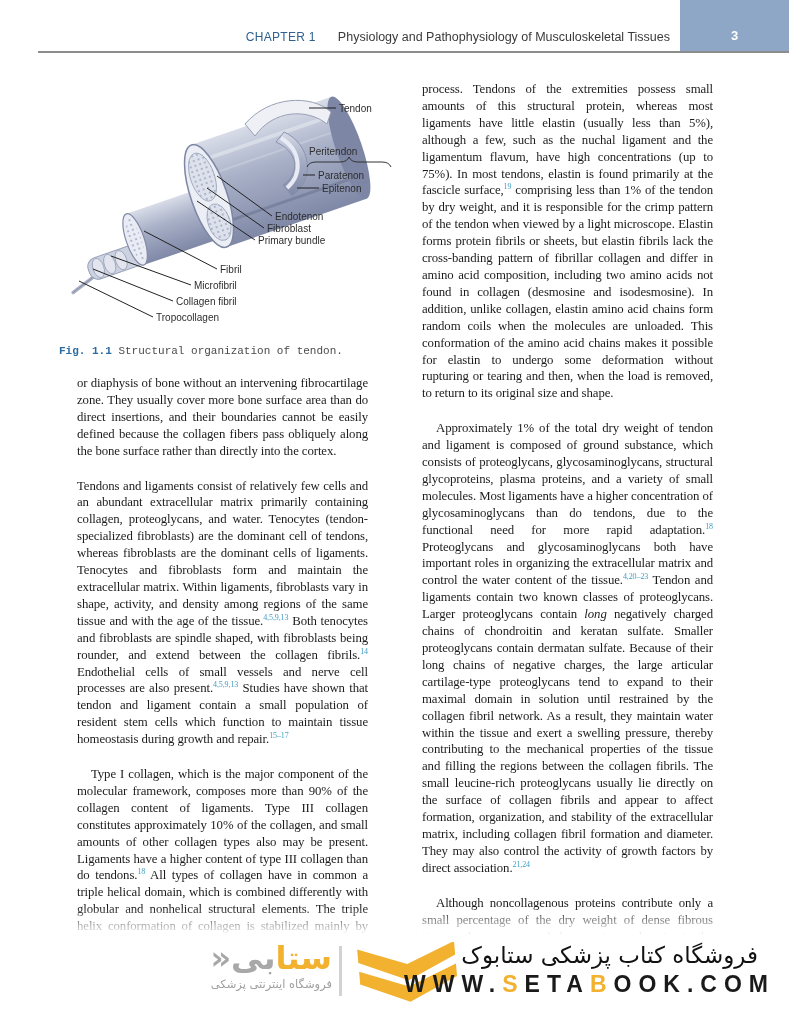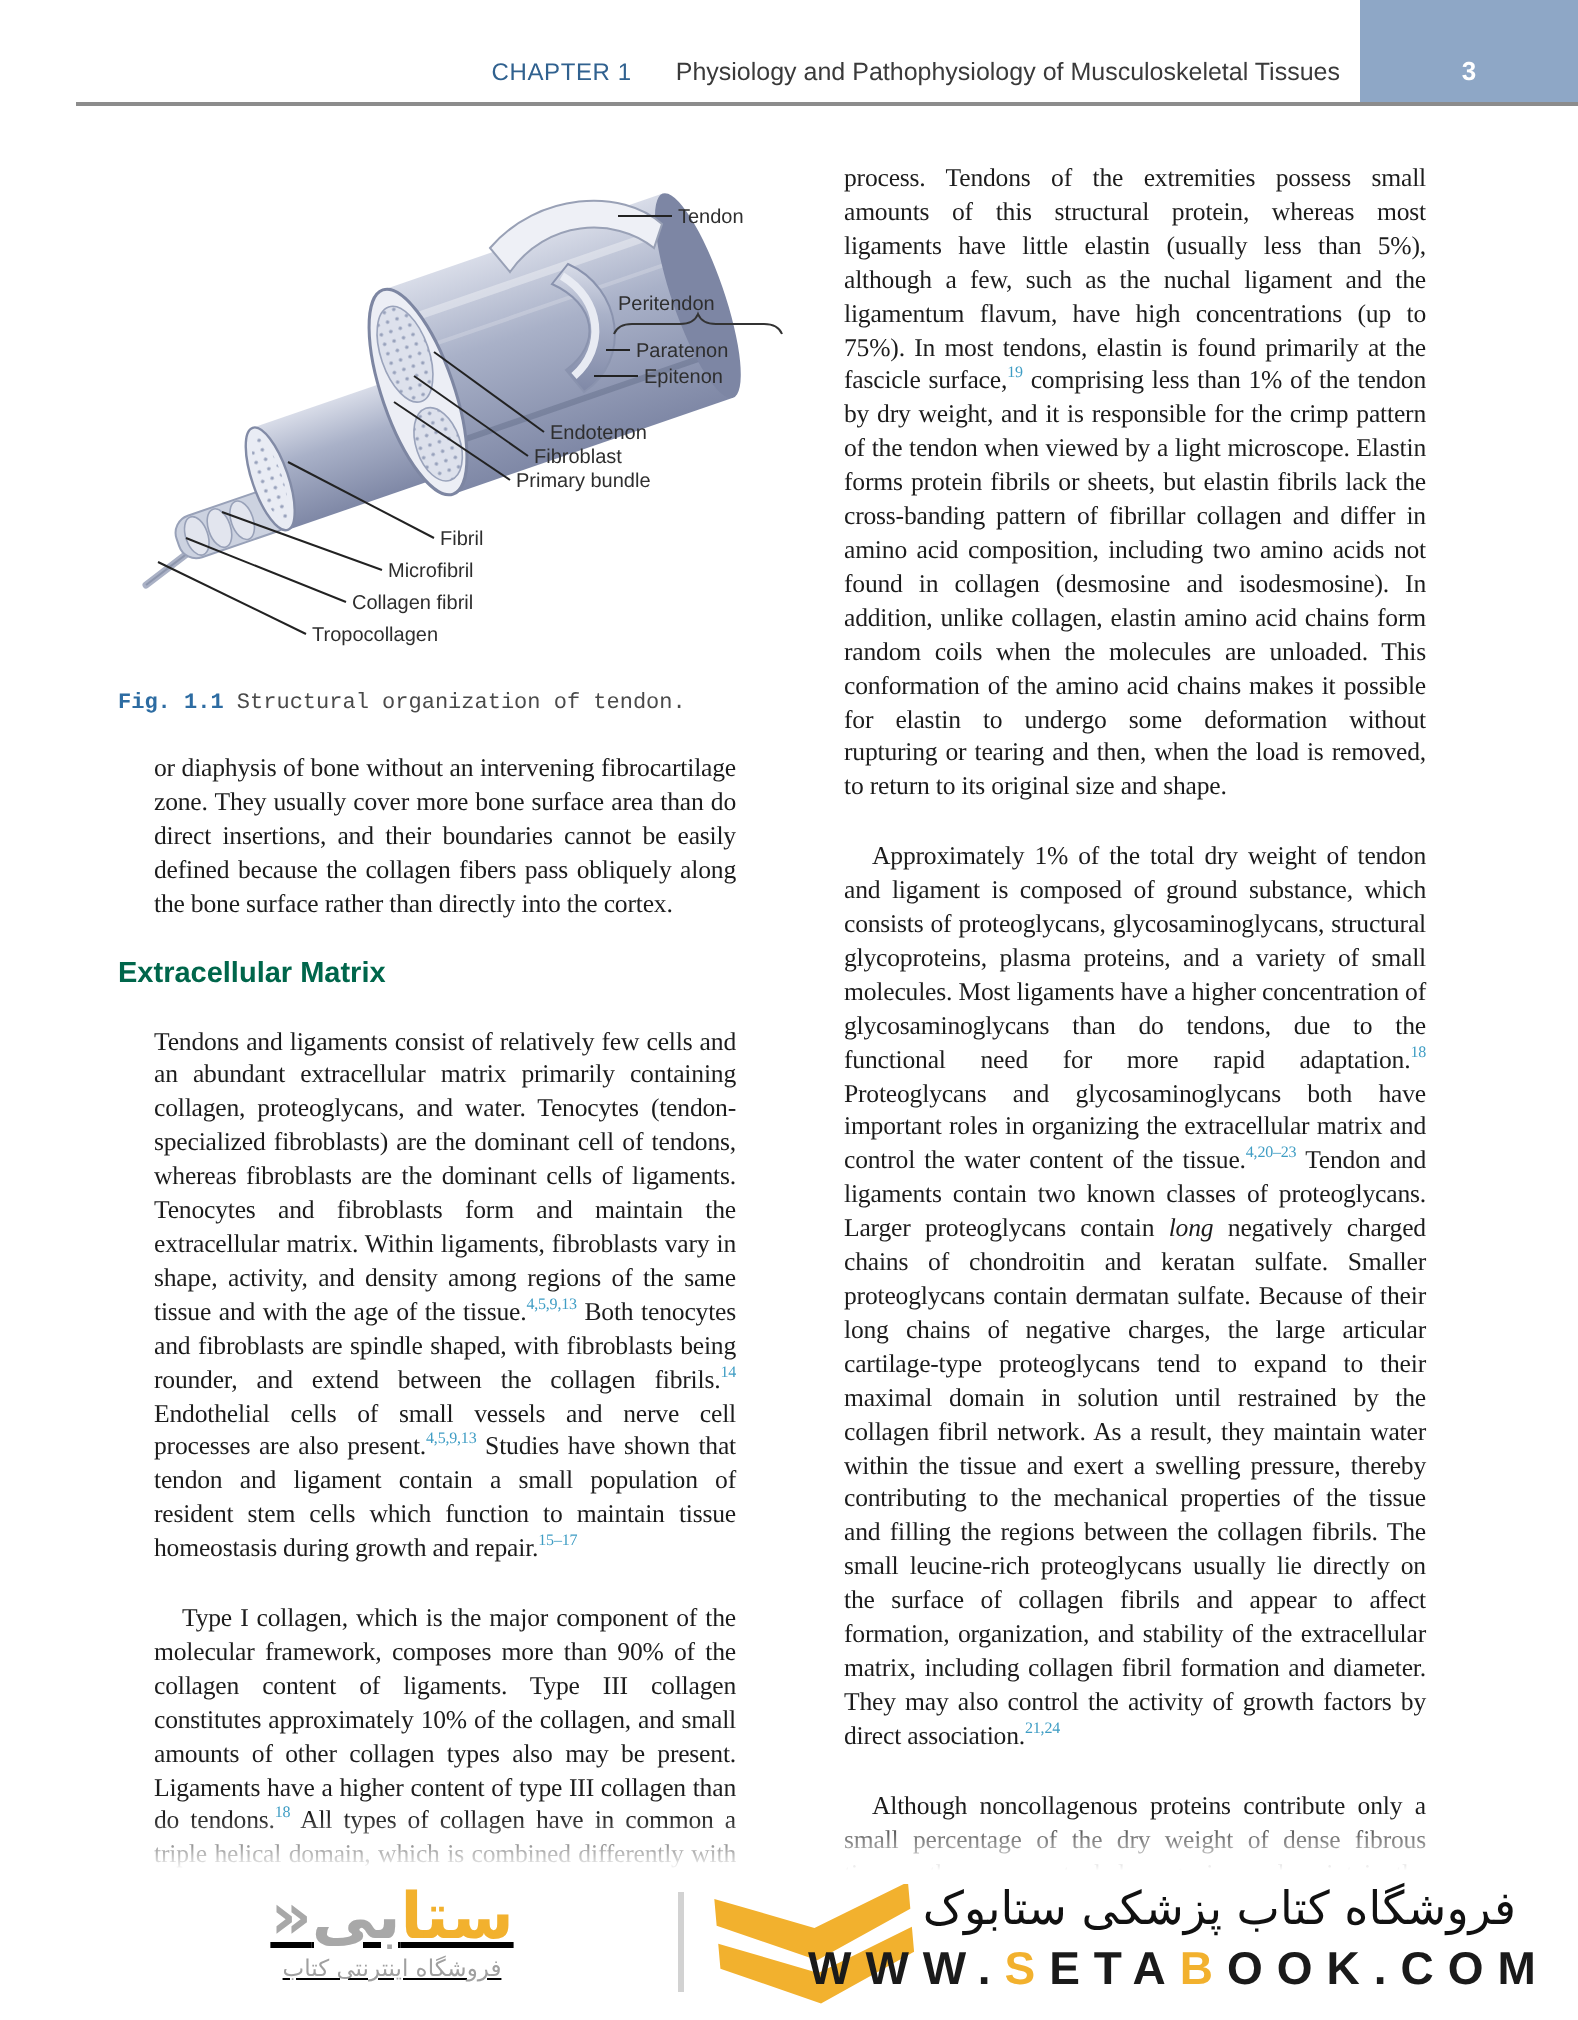--- a/index.html
+++ b/index.html
@@ -168,7 +168,6 @@
   </div>
 
   <p>or diaphysis of bone without an intervening fibrocartilage zone. They usually cover more bone surface area than do direct insertions, and their boundaries cannot be easily defined because the collagen fibers pass obliquely along the bone surface rather than directly into the cortex.</p>
-  <div class="green-h">Extracellular Matrix</div>
   <p>Tendons and ligaments consist of relatively few cells and an abundant extracellular matrix primarily containing collagen, proteoglycans, and water. Tenocytes (tendon-specialized fibroblasts) are the dominant cell of tendons, whereas fibroblasts are the dominant cells of ligaments. Tenocytes and fibroblasts form and maintain the extracellular matrix. Within ligaments, fibroblasts vary in shape, activity, and density among regions of the same tissue and with the age of the tissue.<sup class="ref">4,5,9,13</sup> Both tenocytes and fibroblasts are spindle shaped, with fibroblasts being rounder, and extend between the collagen fibrils.<sup class="ref">14</sup> Endothelial cells of small vessels and nerve cell processes are also present.<sup class="ref">4,5,9,13</sup> Studies have shown that tendon and ligament contain a small population of resident stem cells which function to maintain tissue homeostasis during growth and repair.<sup class="ref">15–17</sup></p>
   <p class="indent">Type I collagen, which is the major component of the molecular framework, composes more than 90% of the collagen content of ligaments. Type III collagen constitutes approximately 10% of the collagen, and small amounts of other collagen types also may be present. Ligaments have a higher content of type III collagen than do tendons.<sup class="ref">18</sup> All types of collagen have in common a triple helical domain, which is combined differently with globular and nonhelical structural elements. The triple helix conformation of collagen is stabilized mainly by hydrogen bonds between glycine residues and between hydroxyl groups of hydroxyproline. This helical conformation is reinforced by hydroxyproline-forming and proline-forming hydrogen bonds to the other two chains. The physical properties of collagen and its resistance to enzymatic and chemical breakdown rely on covalent cross-links within and between the molecules.</p>
   <p class="indent faded">Elastin is a protein that, like collagen, contributes to the structure of</p>

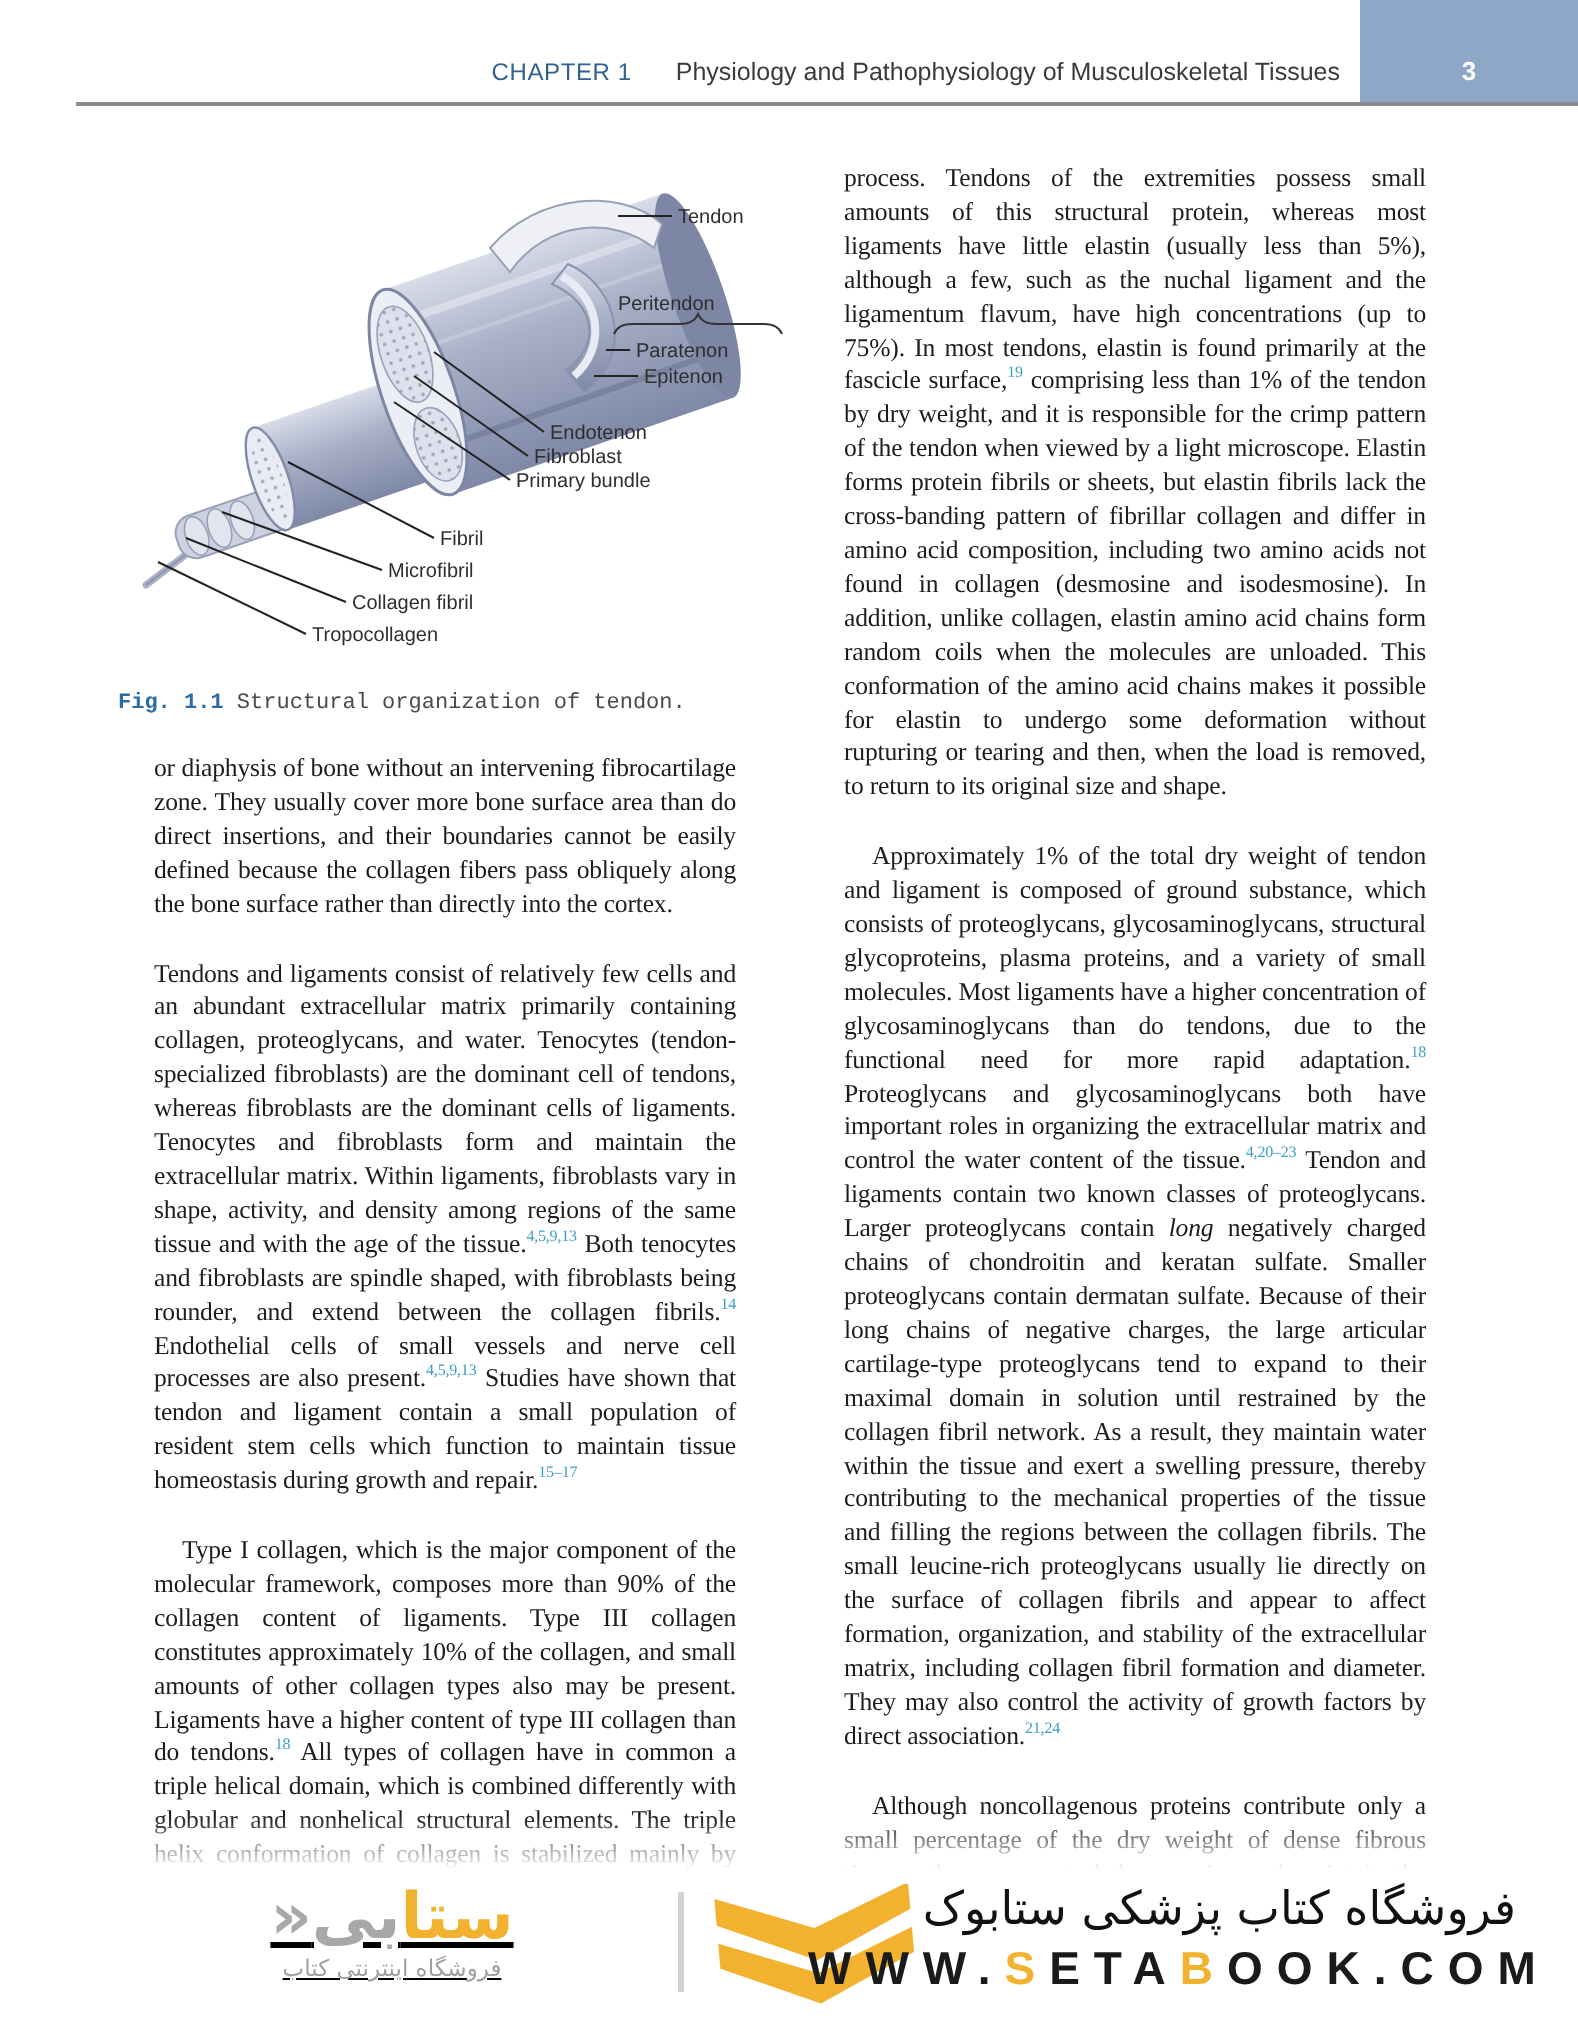--- a/index.html
+++ b/index.html
@@ -54,7 +54,7 @@
     background:linear-gradient(to bottom, rgba(255,255,255,0), #ffffff 80%);
   }
   .footer{position:absolute;left:0;top:940px;width:789px;height:70px;background:#ffffff;}
-  .logo-block{position:absolute;left:60px;top:0;width:272px;text-align:center;direction:rtl;text-decoration:underline;}
+  .logo-block{position:absolute;left:60px;top:0;width:272px;direction:rtl;}
   .logo-word{font-family:"DejaVu Sans", sans-serif;font-size:32px;font-weight:bold;line-height:36px;}
   .logo-sub{font-family:"DejaVu Sans", sans-serif;font-size:11.5px;color:#a0a0a0;margin-top:1px;}
   .yel{color:#f2b12e;}

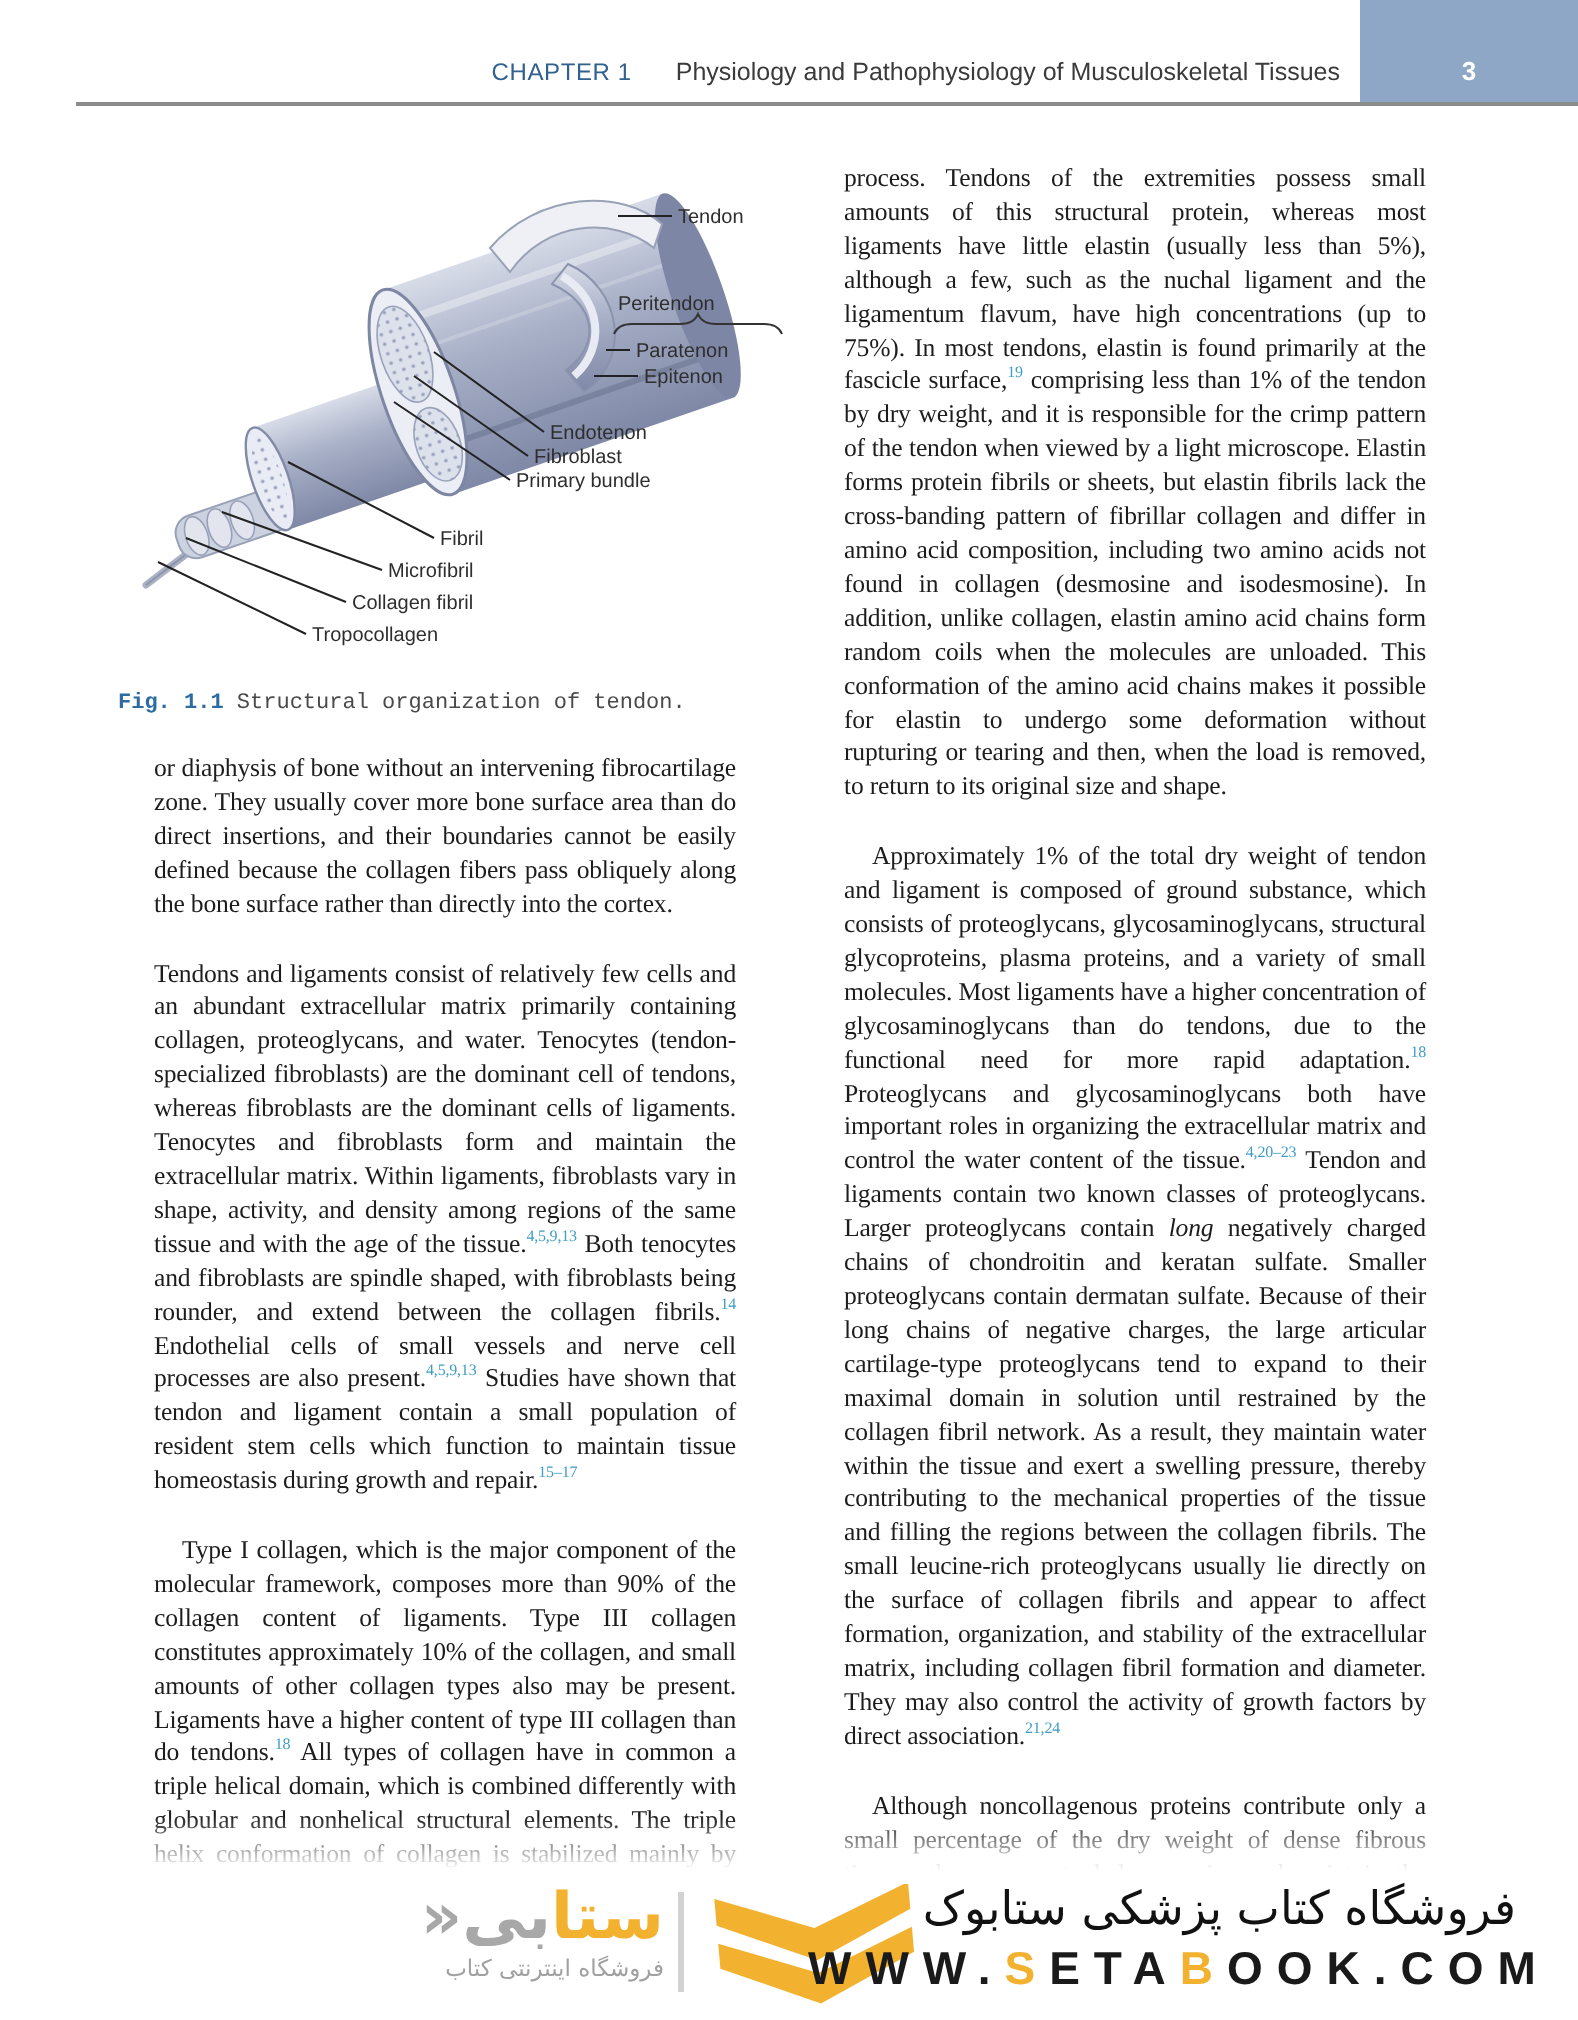--- a/index.html
+++ b/index.html
@@ -186,7 +186,7 @@
 <div class="footer">
   <div class="logo-block">
     <div class="logo-word"><span class="yel">ستا</span><span class="gry">بی</span><span class="gry">«</span></div>
-    <div class="logo-sub">فروشگاه اینترنتی کتاب</div>
+    <div class="logo-sub">فروشگاه اینترنتی پزشکی</div>
   </div>
   <div class="divider"></div>
   <div class="chevrons">

